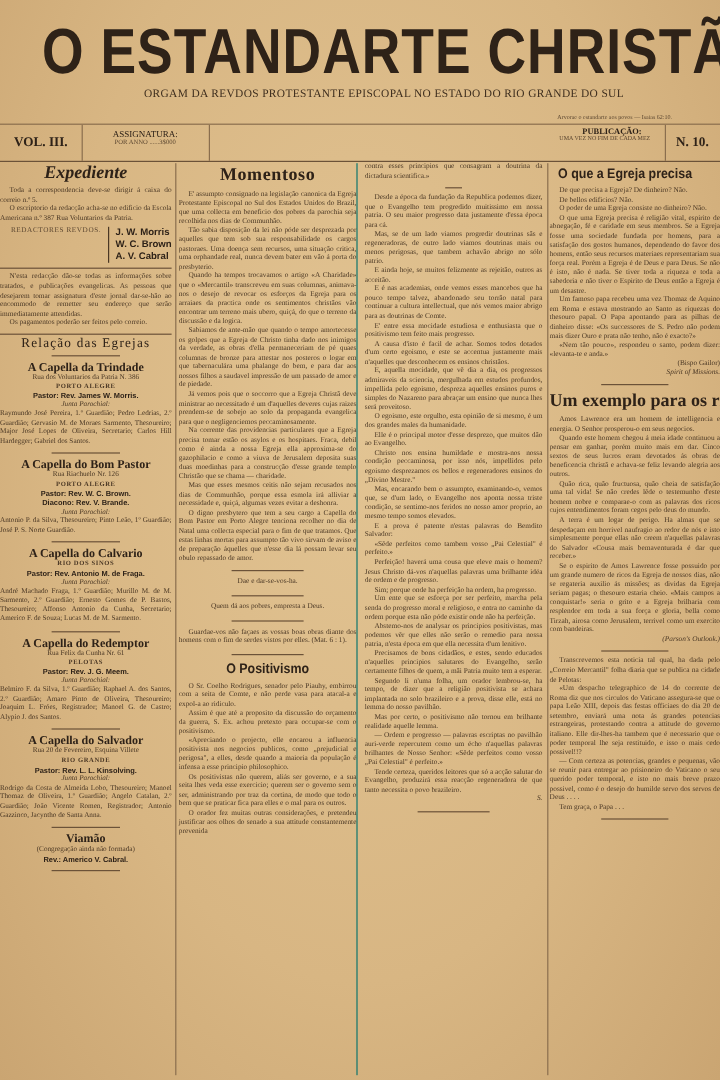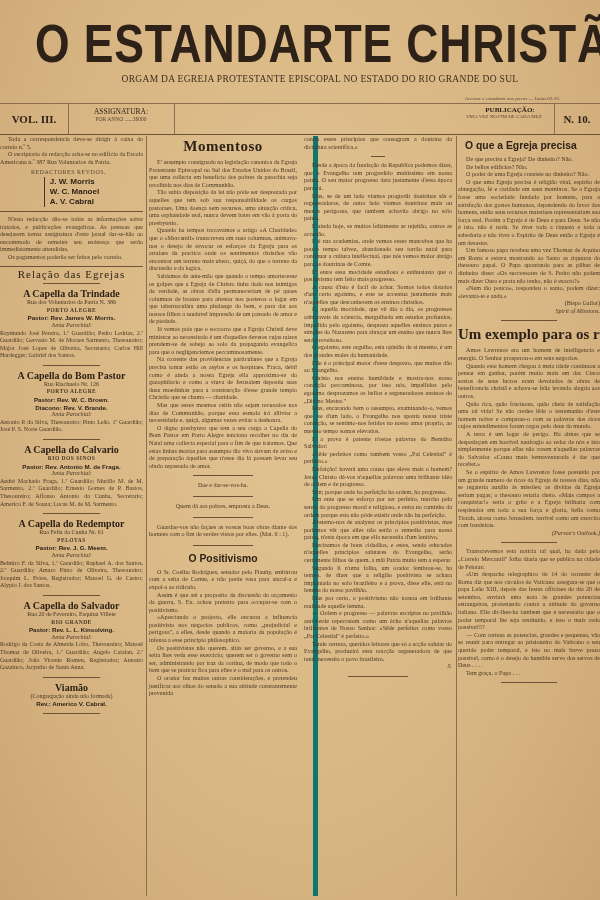--- a/index.html
+++ b/index.html
@@ -71,7 +71,7 @@
 
 <div class="masthead">
   <div class="title">O ESTANDARTE CHRISTÃO</div>
-  <div class="subtitle">ORGAM DA EGREJA PROTESTANTE EPISCOPAL NO ESTADO DO RIO GRANDE DO SUL</div>
+  <div class="subtitle">ORGAM DA REVDOS PROTESTANTE EPISCOPAL NO ESTADO DO RIO GRANDE DO SUL</div>
   <div class="motto">Arvorae o estandarte aos povos — Isaias 62:10.</div>
 </div>
 

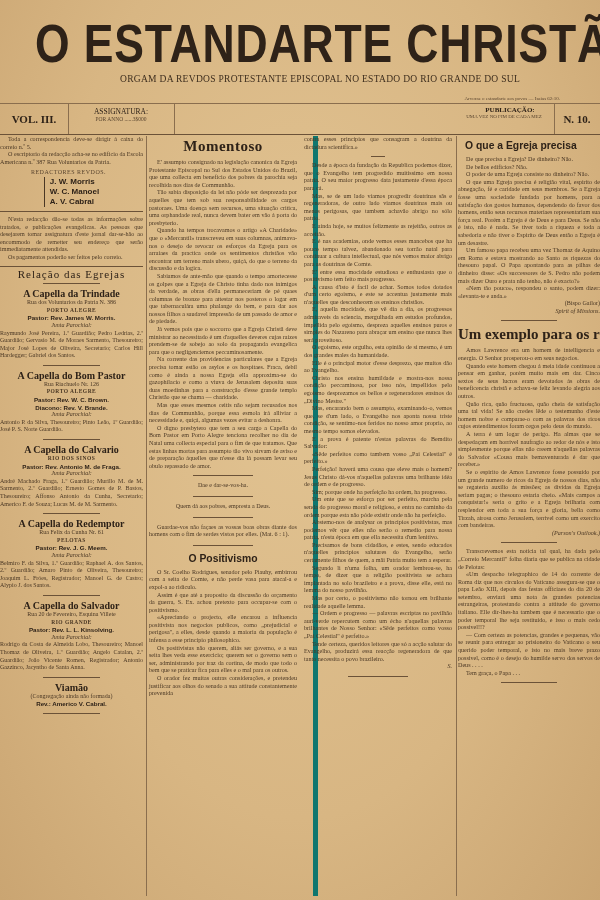--- a/index.html
+++ b/index.html
@@ -89,6 +89,7 @@
 </div>
 
 <div class="col c1">
+  <div class="h-exped">Expediente</div>
   <p>Toda a correspondencia deve-se dirigir á caixa do correio n.º 5.</p>
   <p>O escriptorio da redacção acha-se no edificio da Escola Americana n.º 387 Rua Voluntarios da Patria.</p>
   <div class="redactors">

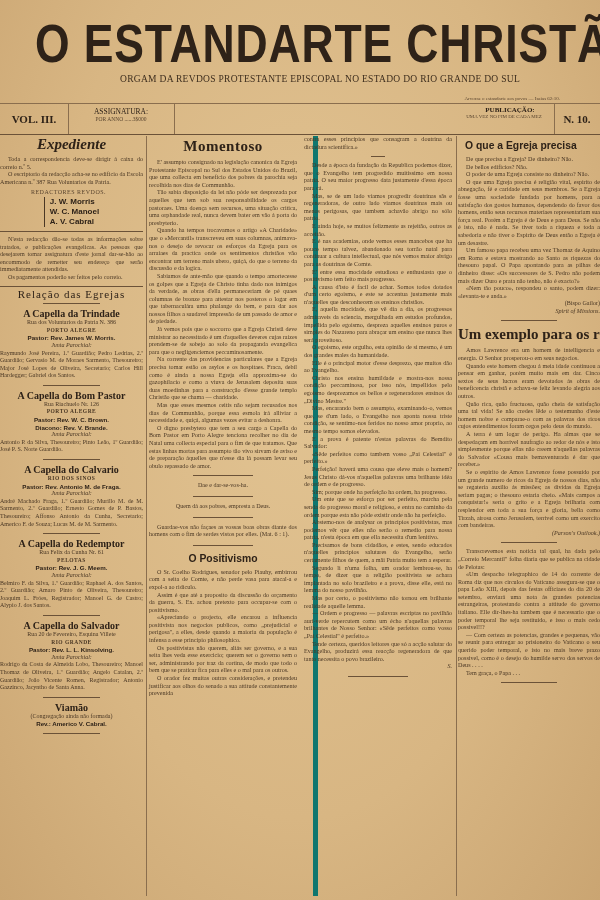--- a/index.html
+++ b/index.html
@@ -42,7 +42,7 @@
   .col { position:absolute; top:136px; font-size:6.1px; line-height:7.6px; text-align:justify; color:#4a3724; }
   .col p { margin:0; text-indent:8px; }
   .c1 { left:0; width:143px; border-right:1px solid #8a6e4e; height:760px; padding-right:3px; }
-  .c2 { left:149px; width:148px; border-right:5px solid #0f766e; height:760px; padding-right:16px; }
+  .c2 { left:149px; width:148px; border-right:1px solid #0f766e; height:760px; padding-right:0; }
   .c3 { left:304px; width:148px; border-right:1px solid #8a6e4e; height:760px; padding-right:4px; }
   .c4 { left:458px; width:142px; height:760px; overflow:hidden; }
 

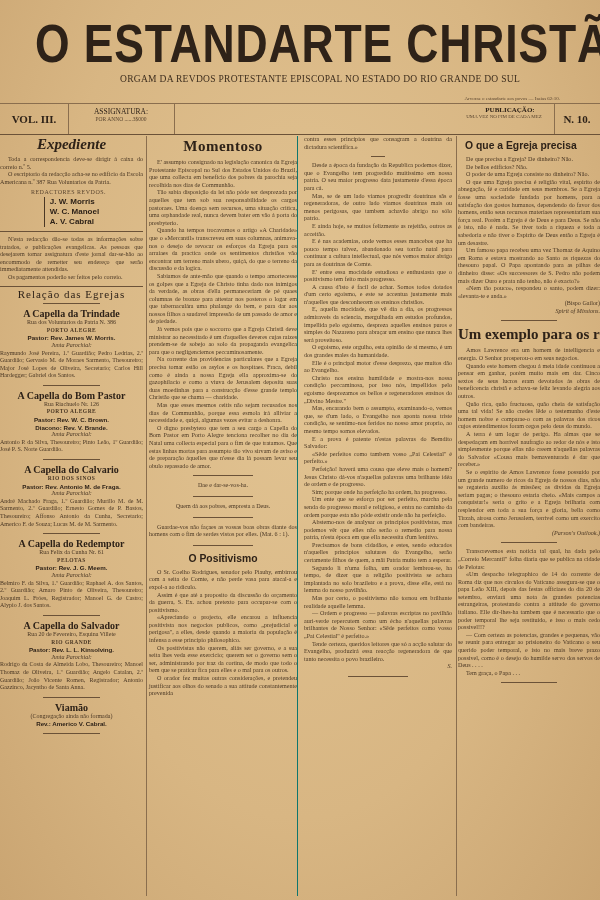--- a/index.html
+++ b/index.html
@@ -51,7 +51,7 @@
   .h-sans { font-family:"Liberation Sans", sans-serif; font-weight:bold; font-size:11.5px; text-align:center; color:#2e2218; margin:2px 0 4px; line-height:14px; transform:scaleX(0.9); }
   .h-big { font-family:"Liberation Serif", serif; font-weight:bold; font-size:15px; color:#2e2218; margin:4px 0; line-height:17px; white-space:nowrap; }
   .h-rel { font-family:"Liberation Serif", serif; font-weight:normal; font-size:11px; letter-spacing:1px; text-align:center; color:#2e2218; margin:3px 0 2px; white-space:nowrap; }
-  .redactors { display:flex; justify-content:flex-end; align-items:center; margin:3px 0;flex-direction:column; }
+  .redactors { display:flex; justify-content:flex-end; align-items:flex-start; margin:3px 0; }
   .redactors .lab { font-size:6px; letter-spacing:0.5px; color:#5b4630; margin-right:6px; }
   .redactors .names { border-left:1px solid #4a3724; padding-left:5px; font-family:"Liberation Sans", sans-serif; font-weight:bold; font-size:8px; line-height:10px; color:#2e2218; }
   hr.rule { border:none; border-top:1px solid #6b5238; margin:4px 0; }

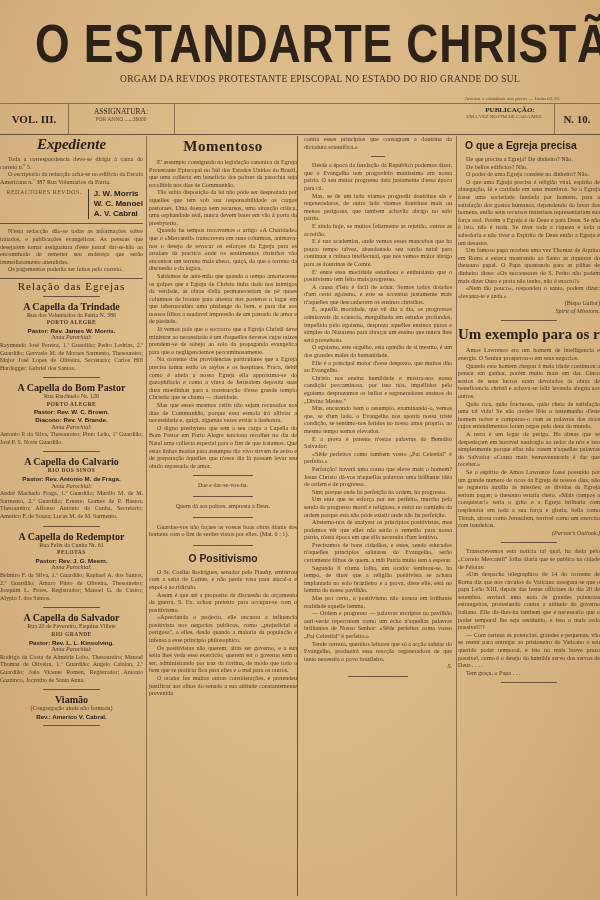--- a/index.html
+++ b/index.html
@@ -96,7 +96,7 @@
     <span class="lab">REDACTORES REVDOS.</span>
     <div class="names">
       <div>J. W. Morris</div>
-      <div>W. C. Manoel</div>
+      <div>W. C. Brown</div>
       <div>A. V. Cabral</div>
     </div>
   </div>

